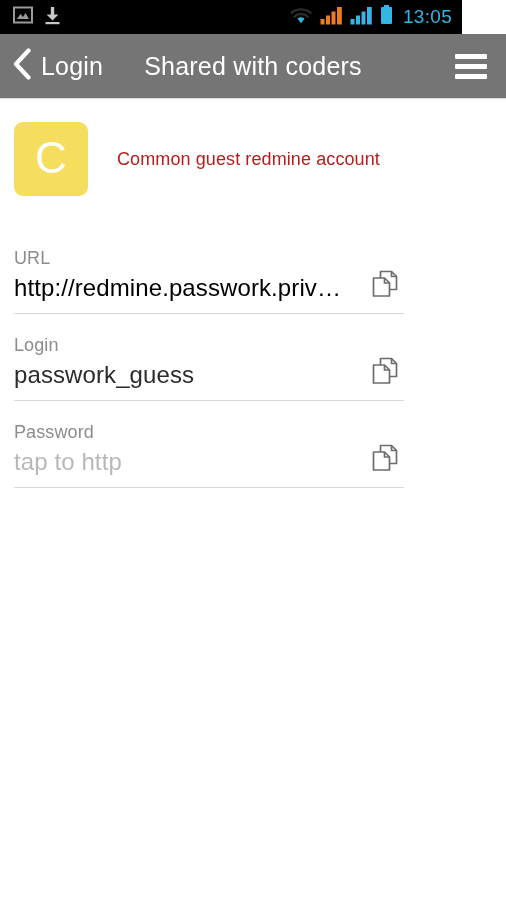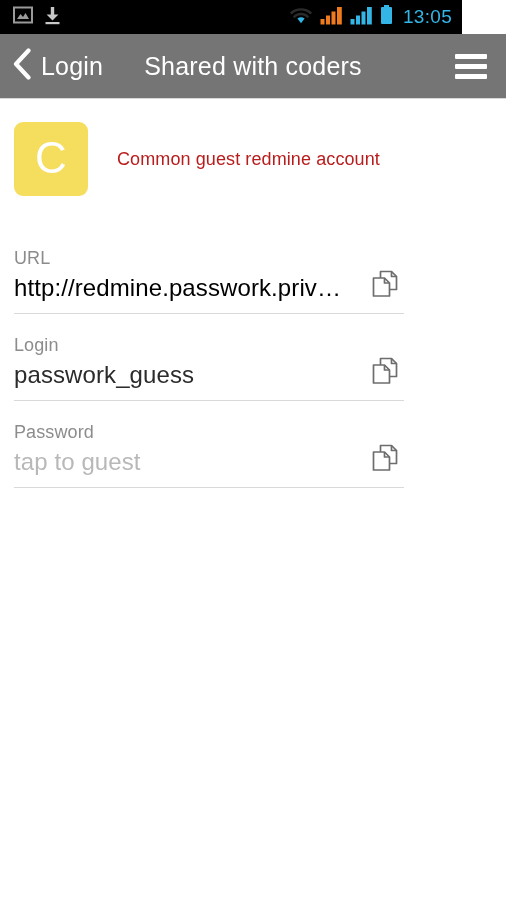--- a/index.html
+++ b/index.html
@@ -210,7 +210,7 @@
 
     <div class="field">
       <div class="field-label">Password</div>
-      <div class="field-value v-placeholder">tap to guest</div>
+      <div class="field-value v-placeholder">tap to http</div>
       <div class="copy-btn">
         <svg width="30" height="30" viewBox="0 0 30 30">
           <path d="M10.5 2.5 L21.5 2.5 L26.5 7.5 L26.5 20.5 L10.5 20.5 Z" fill="#ffffff" stroke="#6d6d6d" stroke-width="1.7" stroke-linejoin="round"></path>

